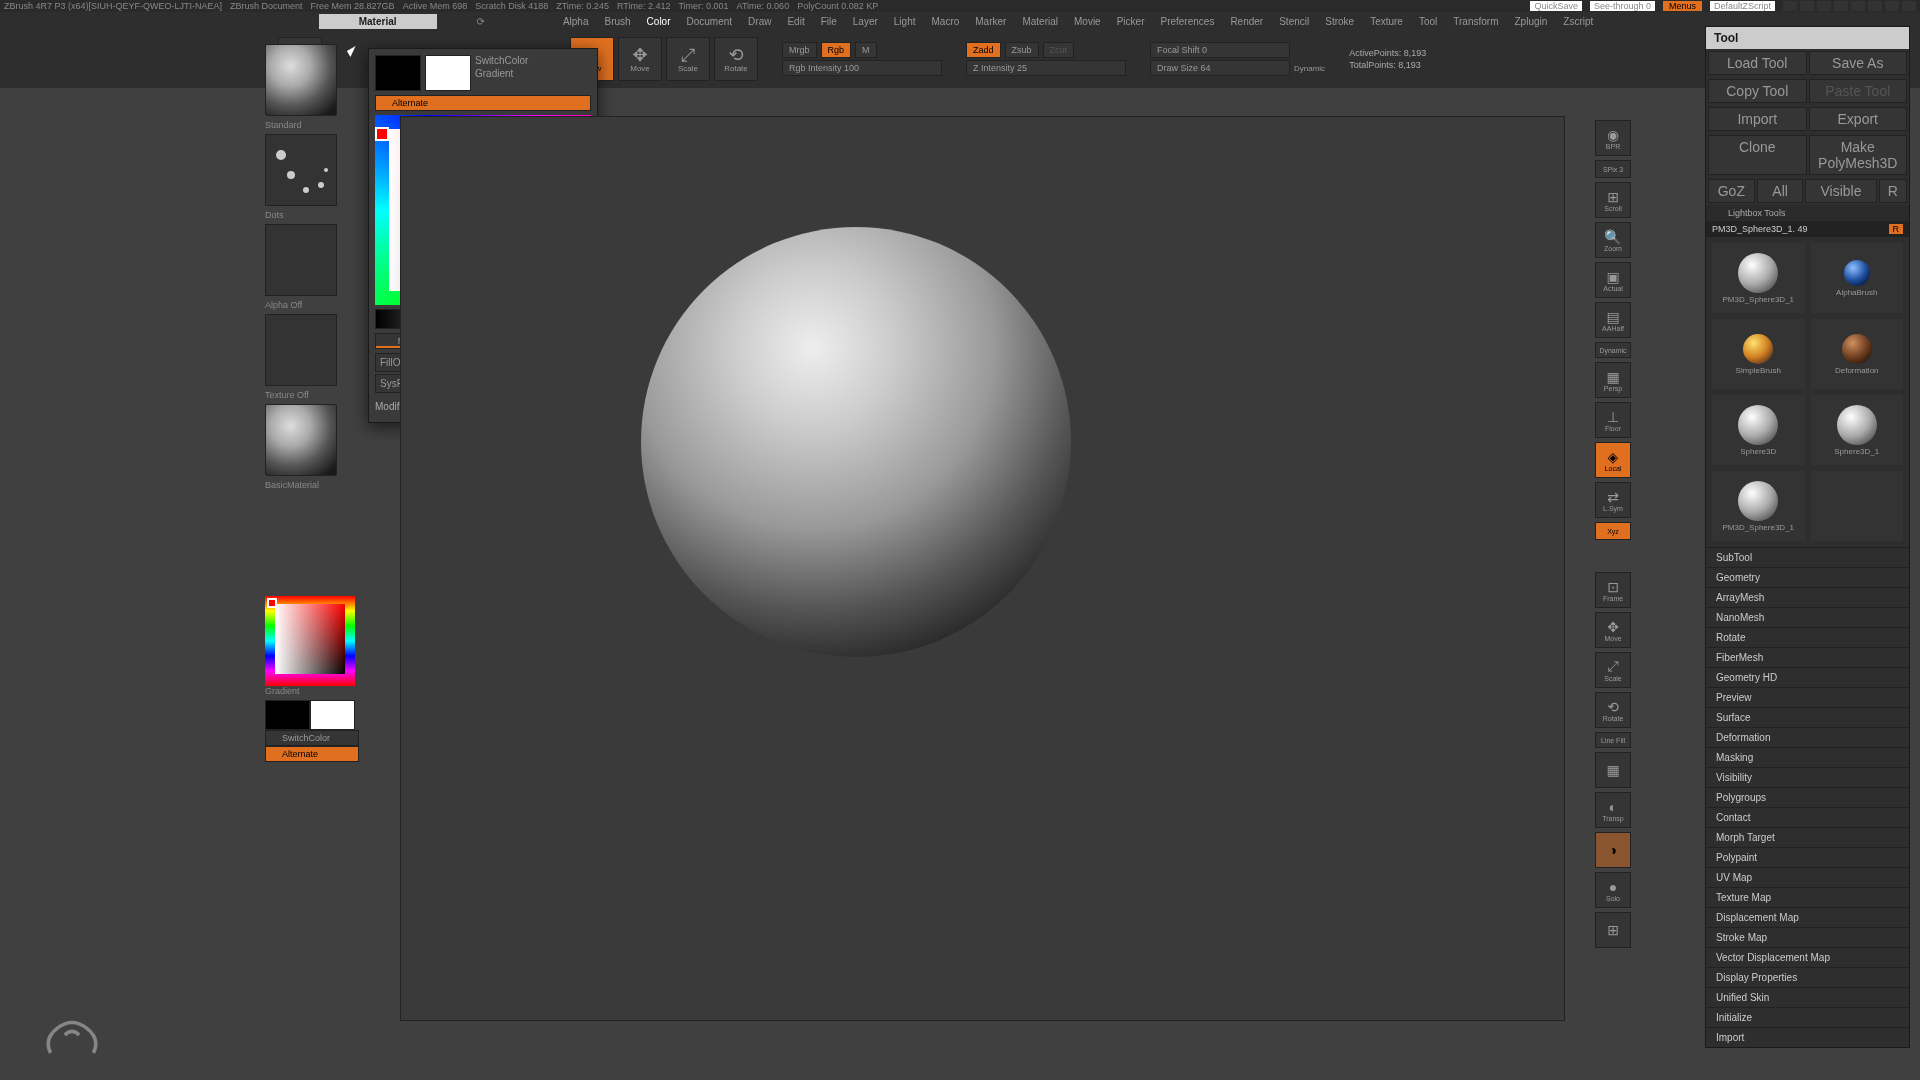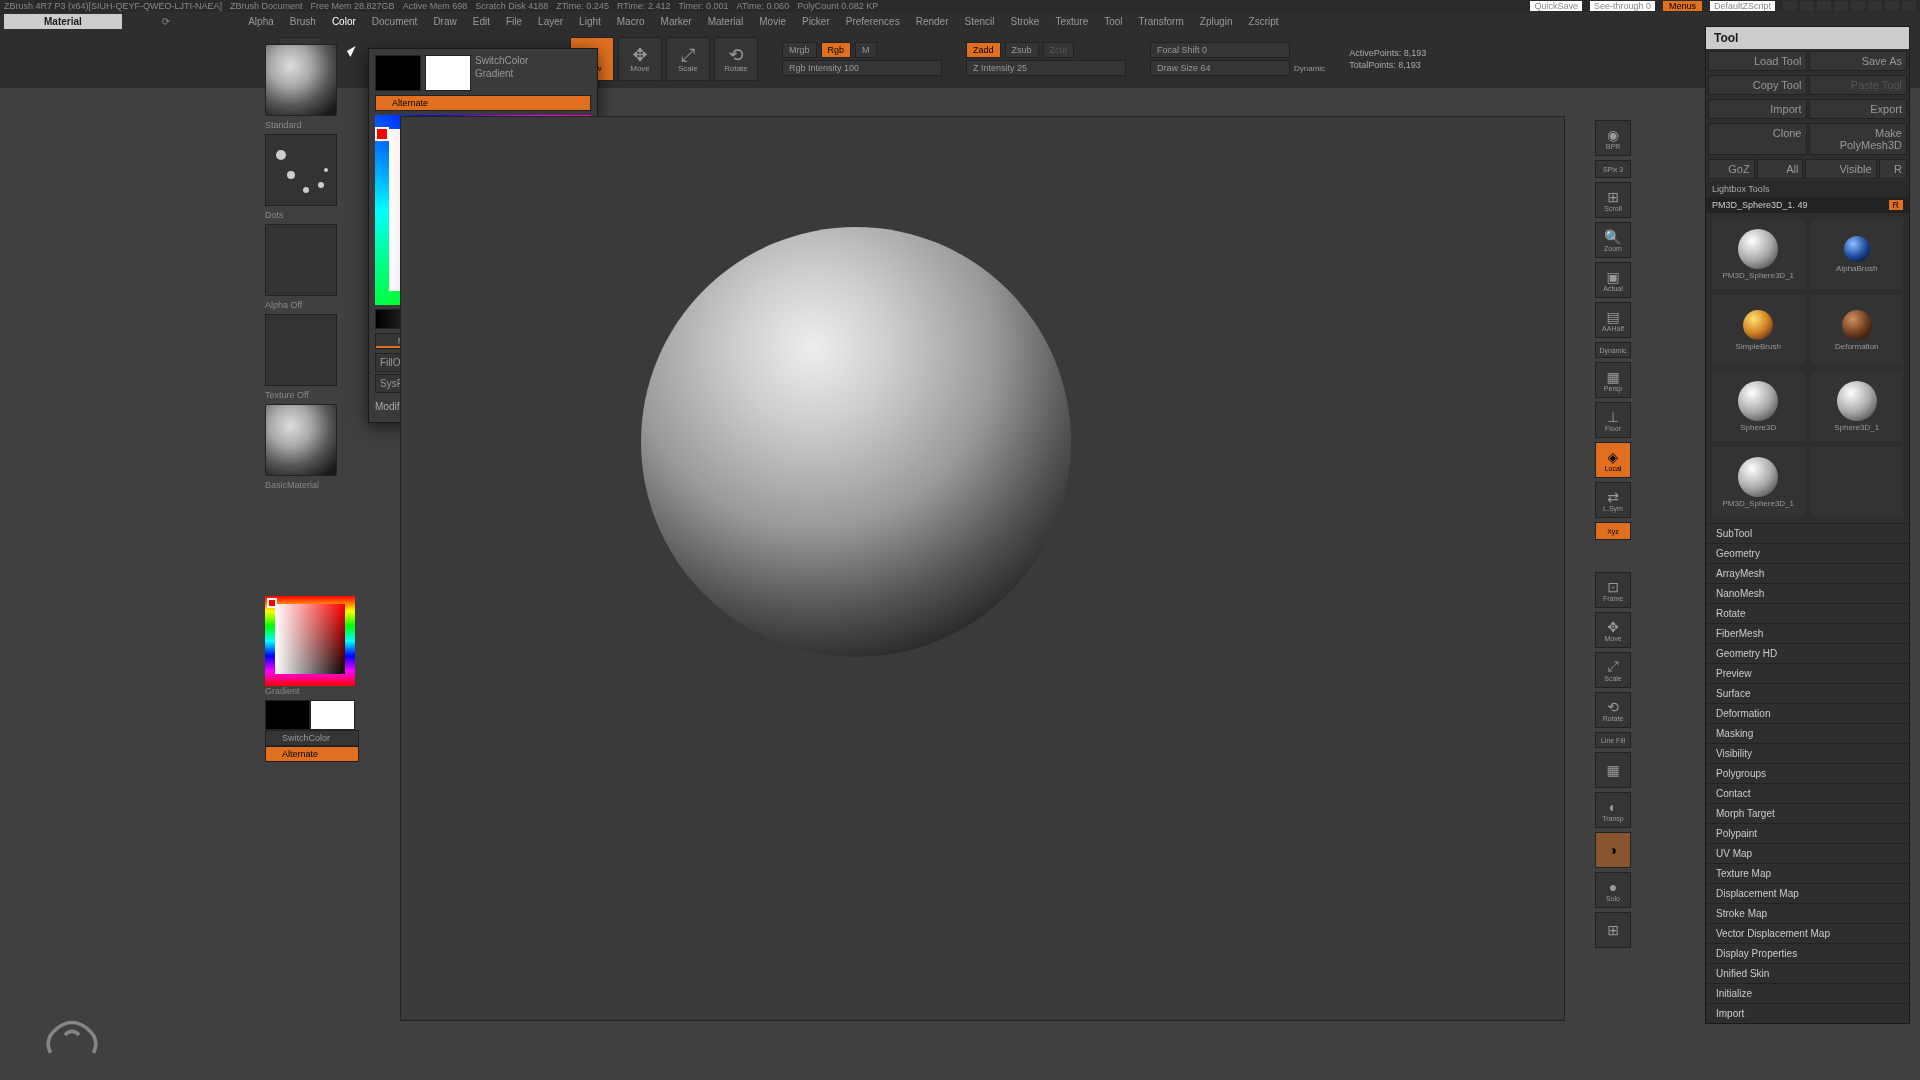--- a/index.html
+++ b/index.html
@@ -13,7 +13,7 @@
 .titlebar .icons { display: flex; gap: 3px; }
 .titlebar .icons span { width: 14px; height: 10px; background: #333; }
 
-.menubar { height: 18px; background: #2e2e2e; display: flex; align-items: center; padding: 0 4px; font-size: 10px; color: #999; }
+.menubar { height: 18px; background: #2e2e2e; display: flex; align-items: center; padding: 0 4px; font-size: 10px; color: #999; justify-content: center; }
 .menubar .active-palette { background: #ccc; color: #1a1a1a; padding: 2px 40px; font-weight: bold; margin-right: 40px; }
 .menubar .refresh-icon { margin-right: 70px; color: #888; }
 .menubar .menu-item { padding: 0 8px; cursor: pointer; }

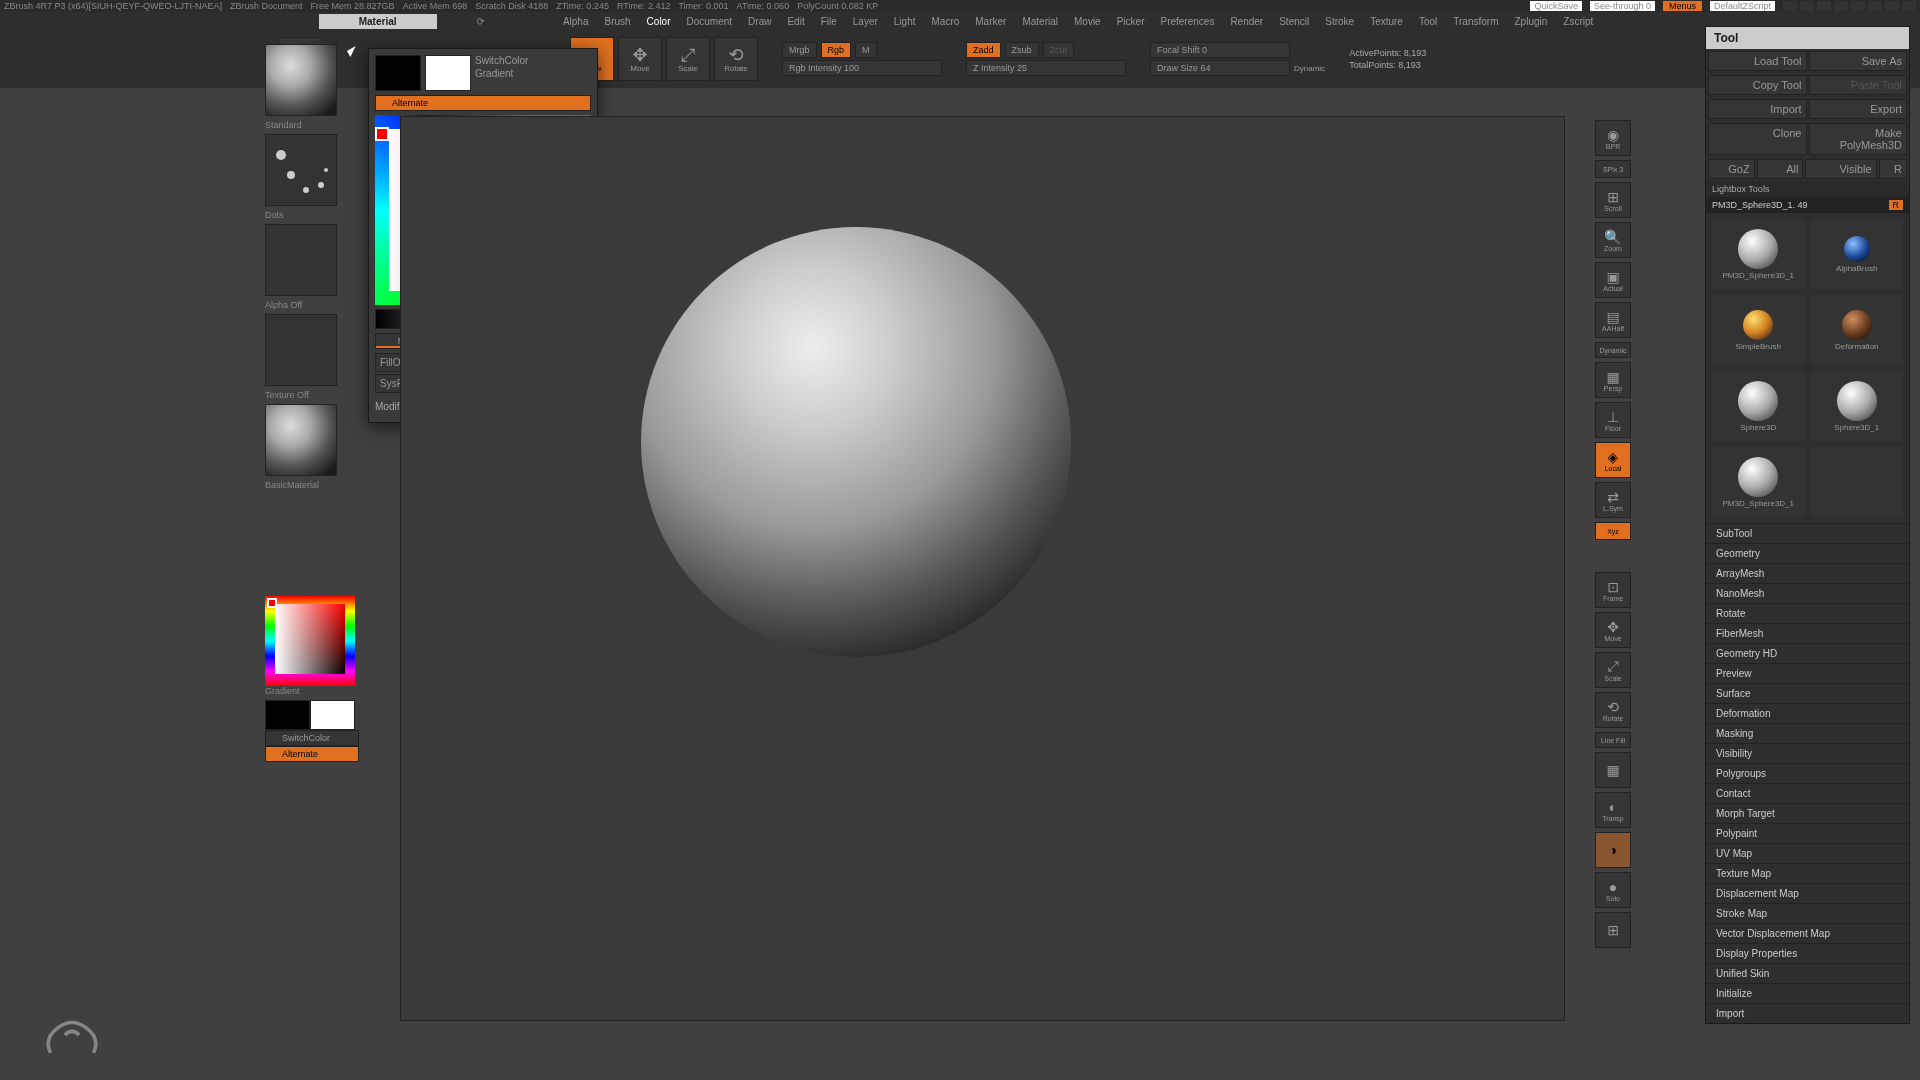--- a/index.html
+++ b/index.html
@@ -77,7 +77,7 @@
 .tool-panel { position: absolute; right: 10px; top: 26px; width: 205px; background: #2e2e2e; border: 1px solid #1a1a1a; display: flex; flex-direction: column; }
 .tool-panel .header { background: #ccc; color: #1a1a1a; padding: 4px 8px; font-weight: bold; font-size: 12px; }
 .tool-panel .btn-row { display: flex; gap: 2px; padding: 2px; }
-.tool-panel .btn-row div { flex: 1; background: #353535; border: 1px solid #222; padding: 3px 4px; font-size: 11px; text-align: right; }
+.tool-panel .btn-row div { flex: 1; background: #353535; border: 1px solid #222; padding: 3px 4px; font-size: 14px; text-align: center; }
 .tool-panel .btn-row div.dim { color: #555; }
 .tool-panel .label-row { background: #2a2a2a; padding: 3px 6px; font-size: 9px; color: #aaa; }
 .tool-panel .name-row { background: #222; padding: 3px 6px; font-size: 9px; color: #ccc; display: flex; justify-content: space-between; }

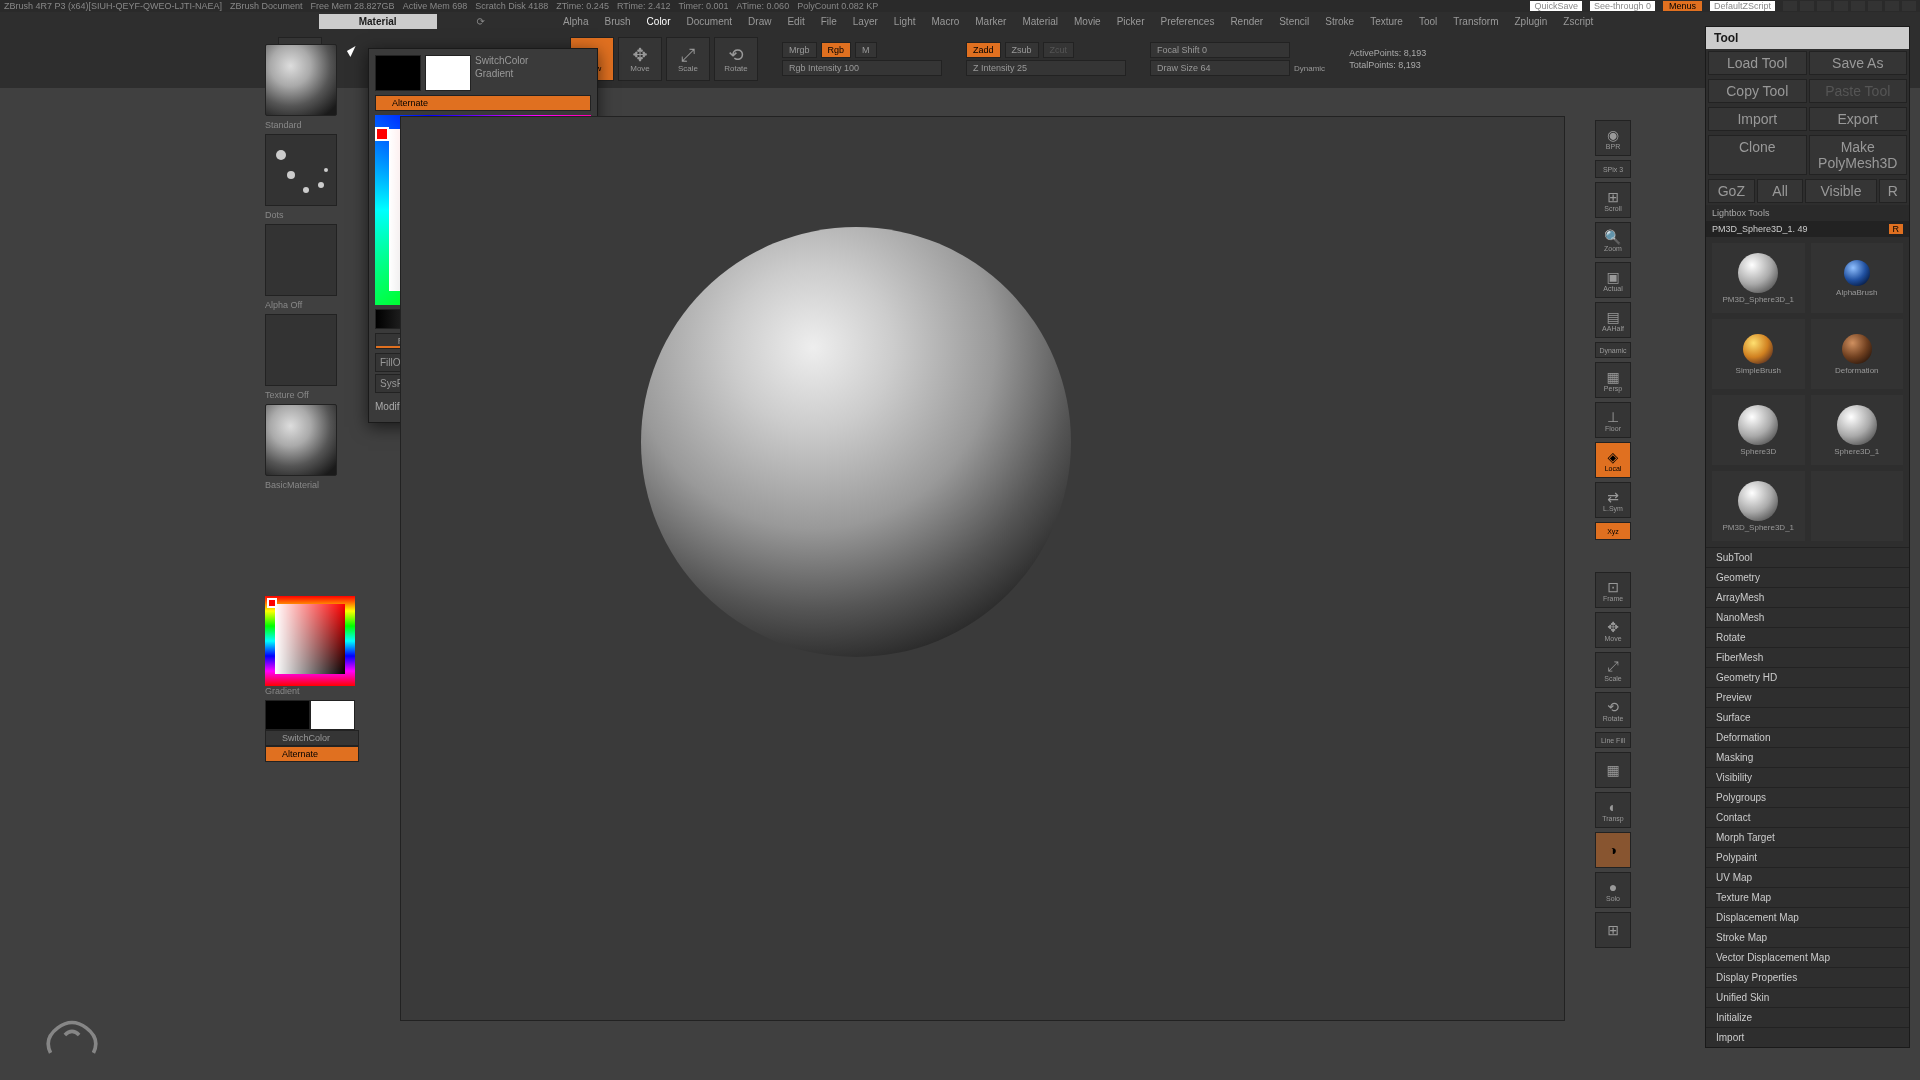--- a/index.html
+++ b/index.html
@@ -79,7 +79,7 @@
 .tool-panel .btn-row { display: flex; gap: 2px; padding: 2px; }
 .tool-panel .btn-row div { flex: 1; background: #353535; border: 1px solid #222; padding: 3px 4px; font-size: 14px; text-align: center; }
 .tool-panel .btn-row div.dim { color: #555; }
-.tool-panel .label-row { background: #2a2a2a; padding: 3px 6px; font-size: 9px; color: #aaa; }
+.tool-panel .label-row { background: #2a2a2a; padding: 3px 22px; font-size: 9px; color: #aaa; }
 .tool-panel .name-row { background: #222; padding: 3px 6px; font-size: 9px; color: #ccc; display: flex; justify-content: space-between; }
 .thumb-grid { display: grid; grid-template-columns: 1fr 1fr; gap: 6px; padding: 6px; }
 .thumb-grid .t { height: 70px; background: #333; display: flex; flex-direction: column; align-items: center; justify-content: center; font-size: 8px; gap: 2px; }

